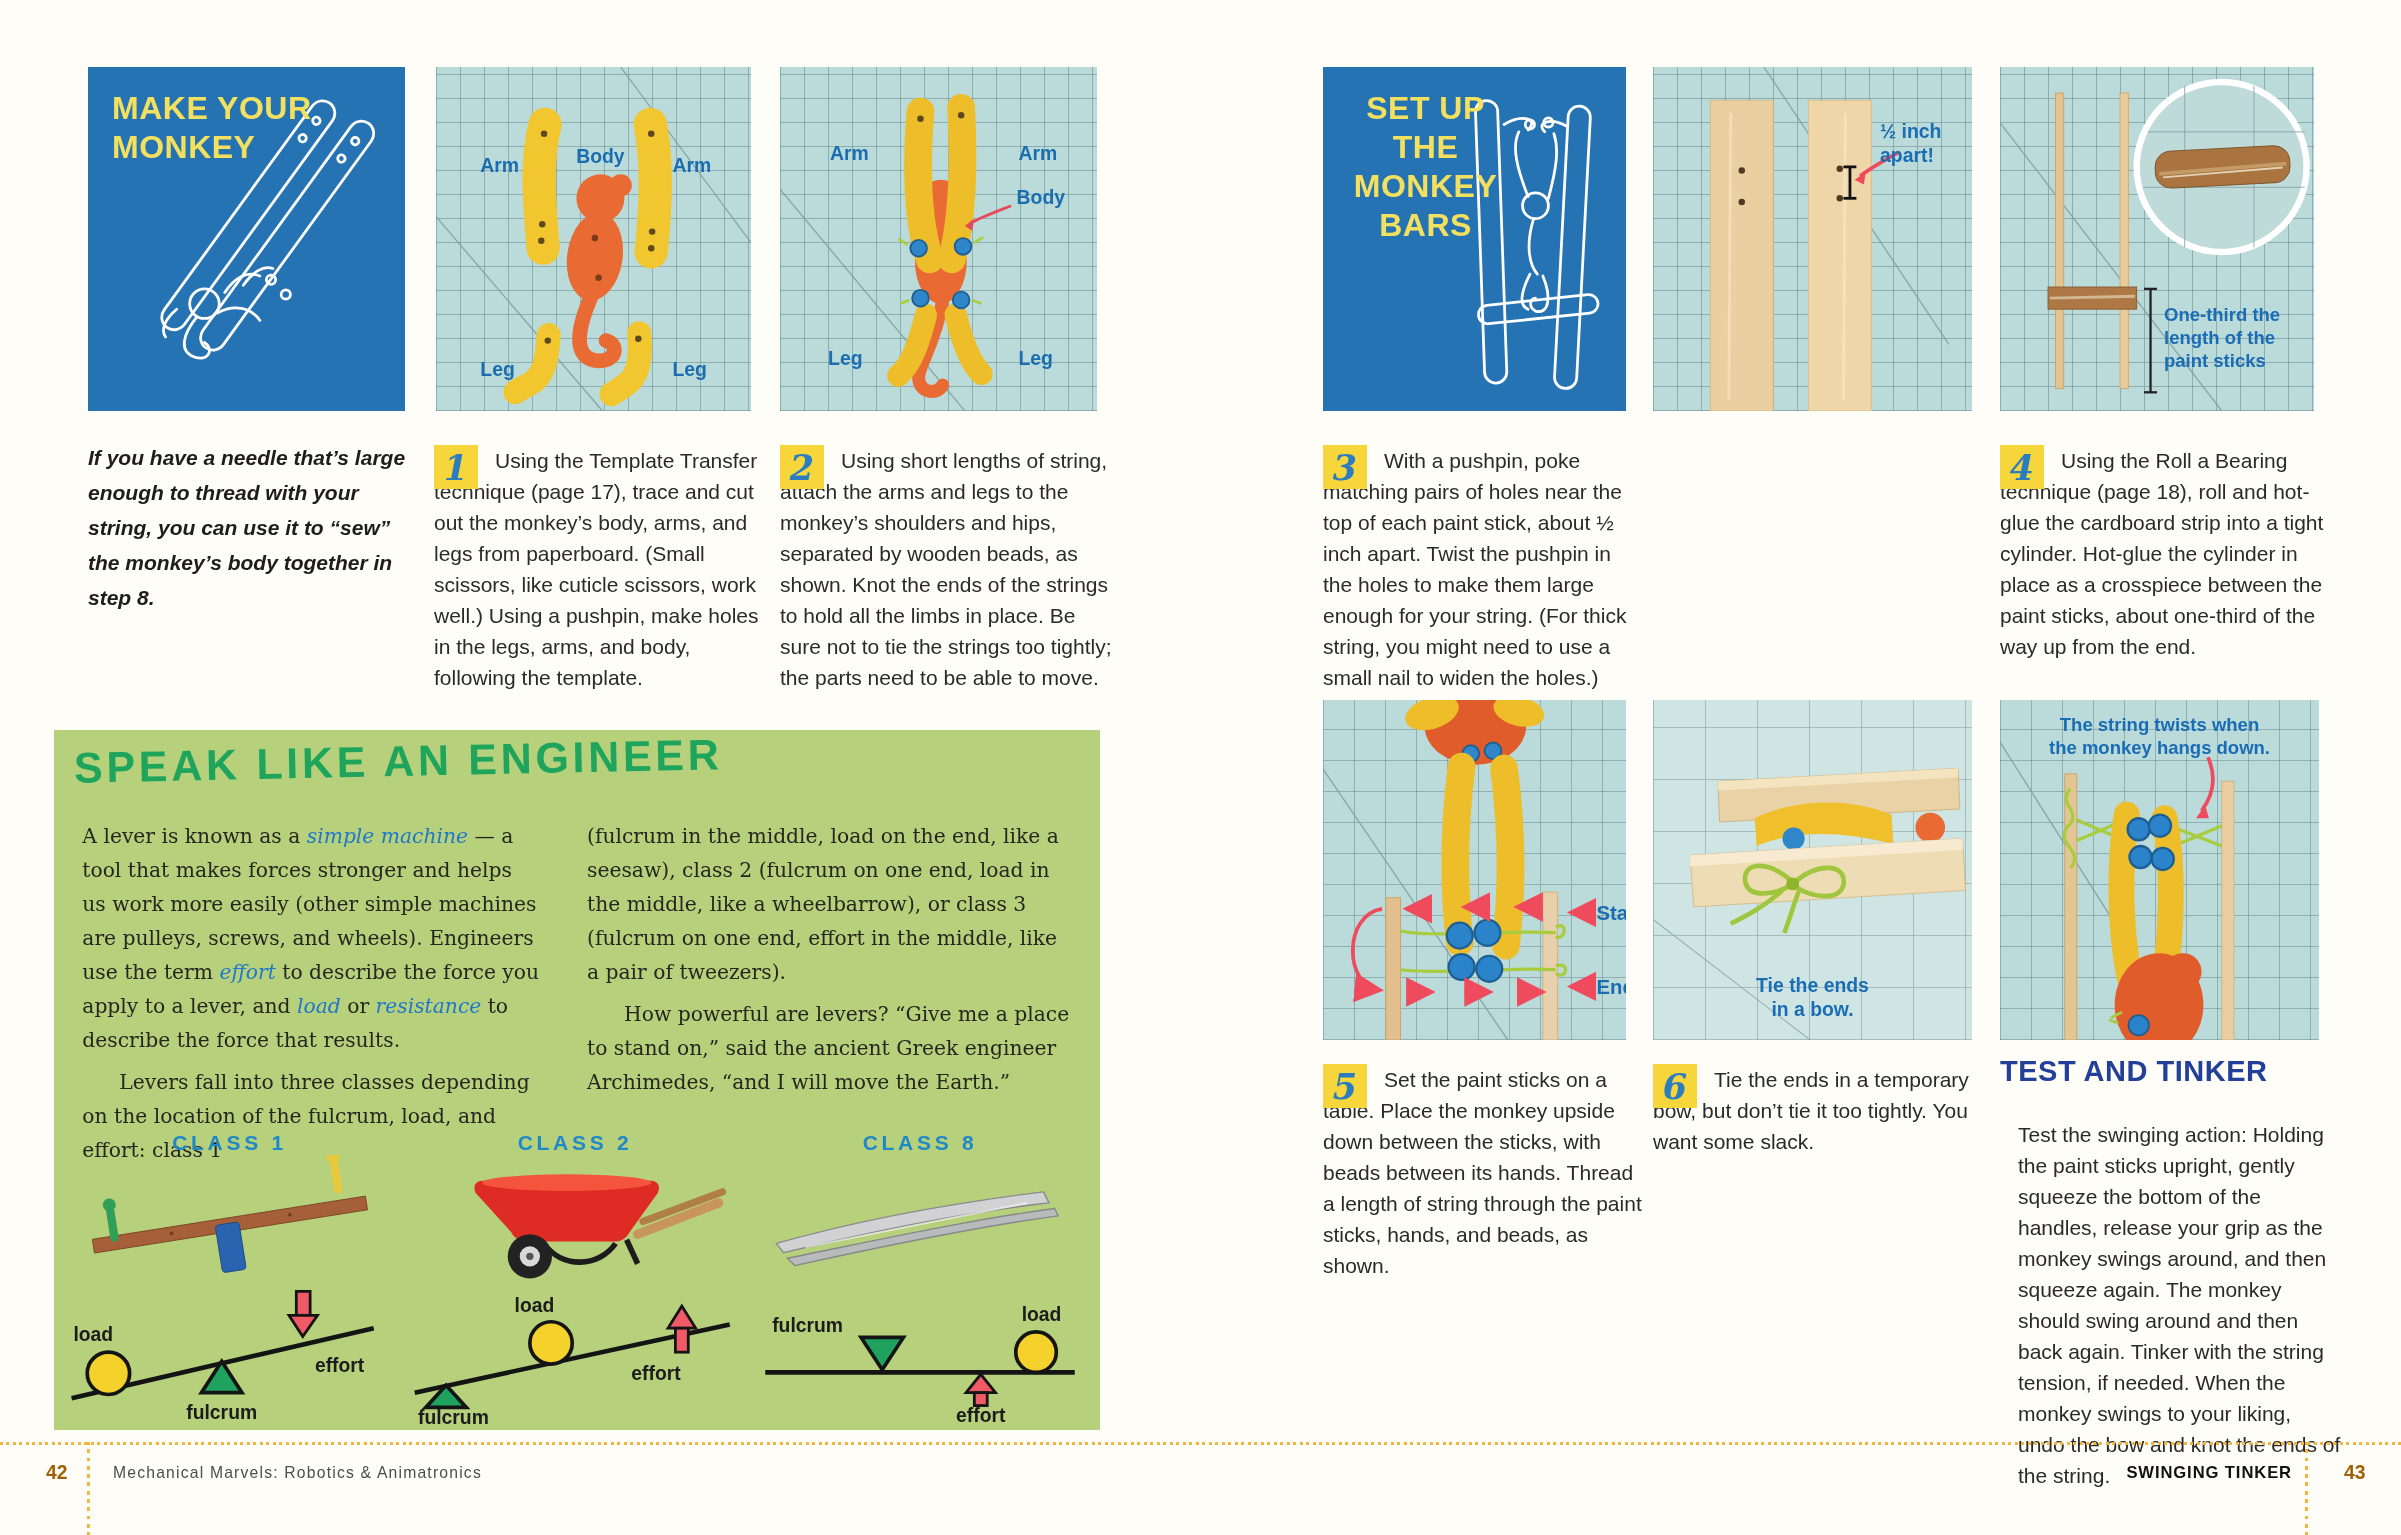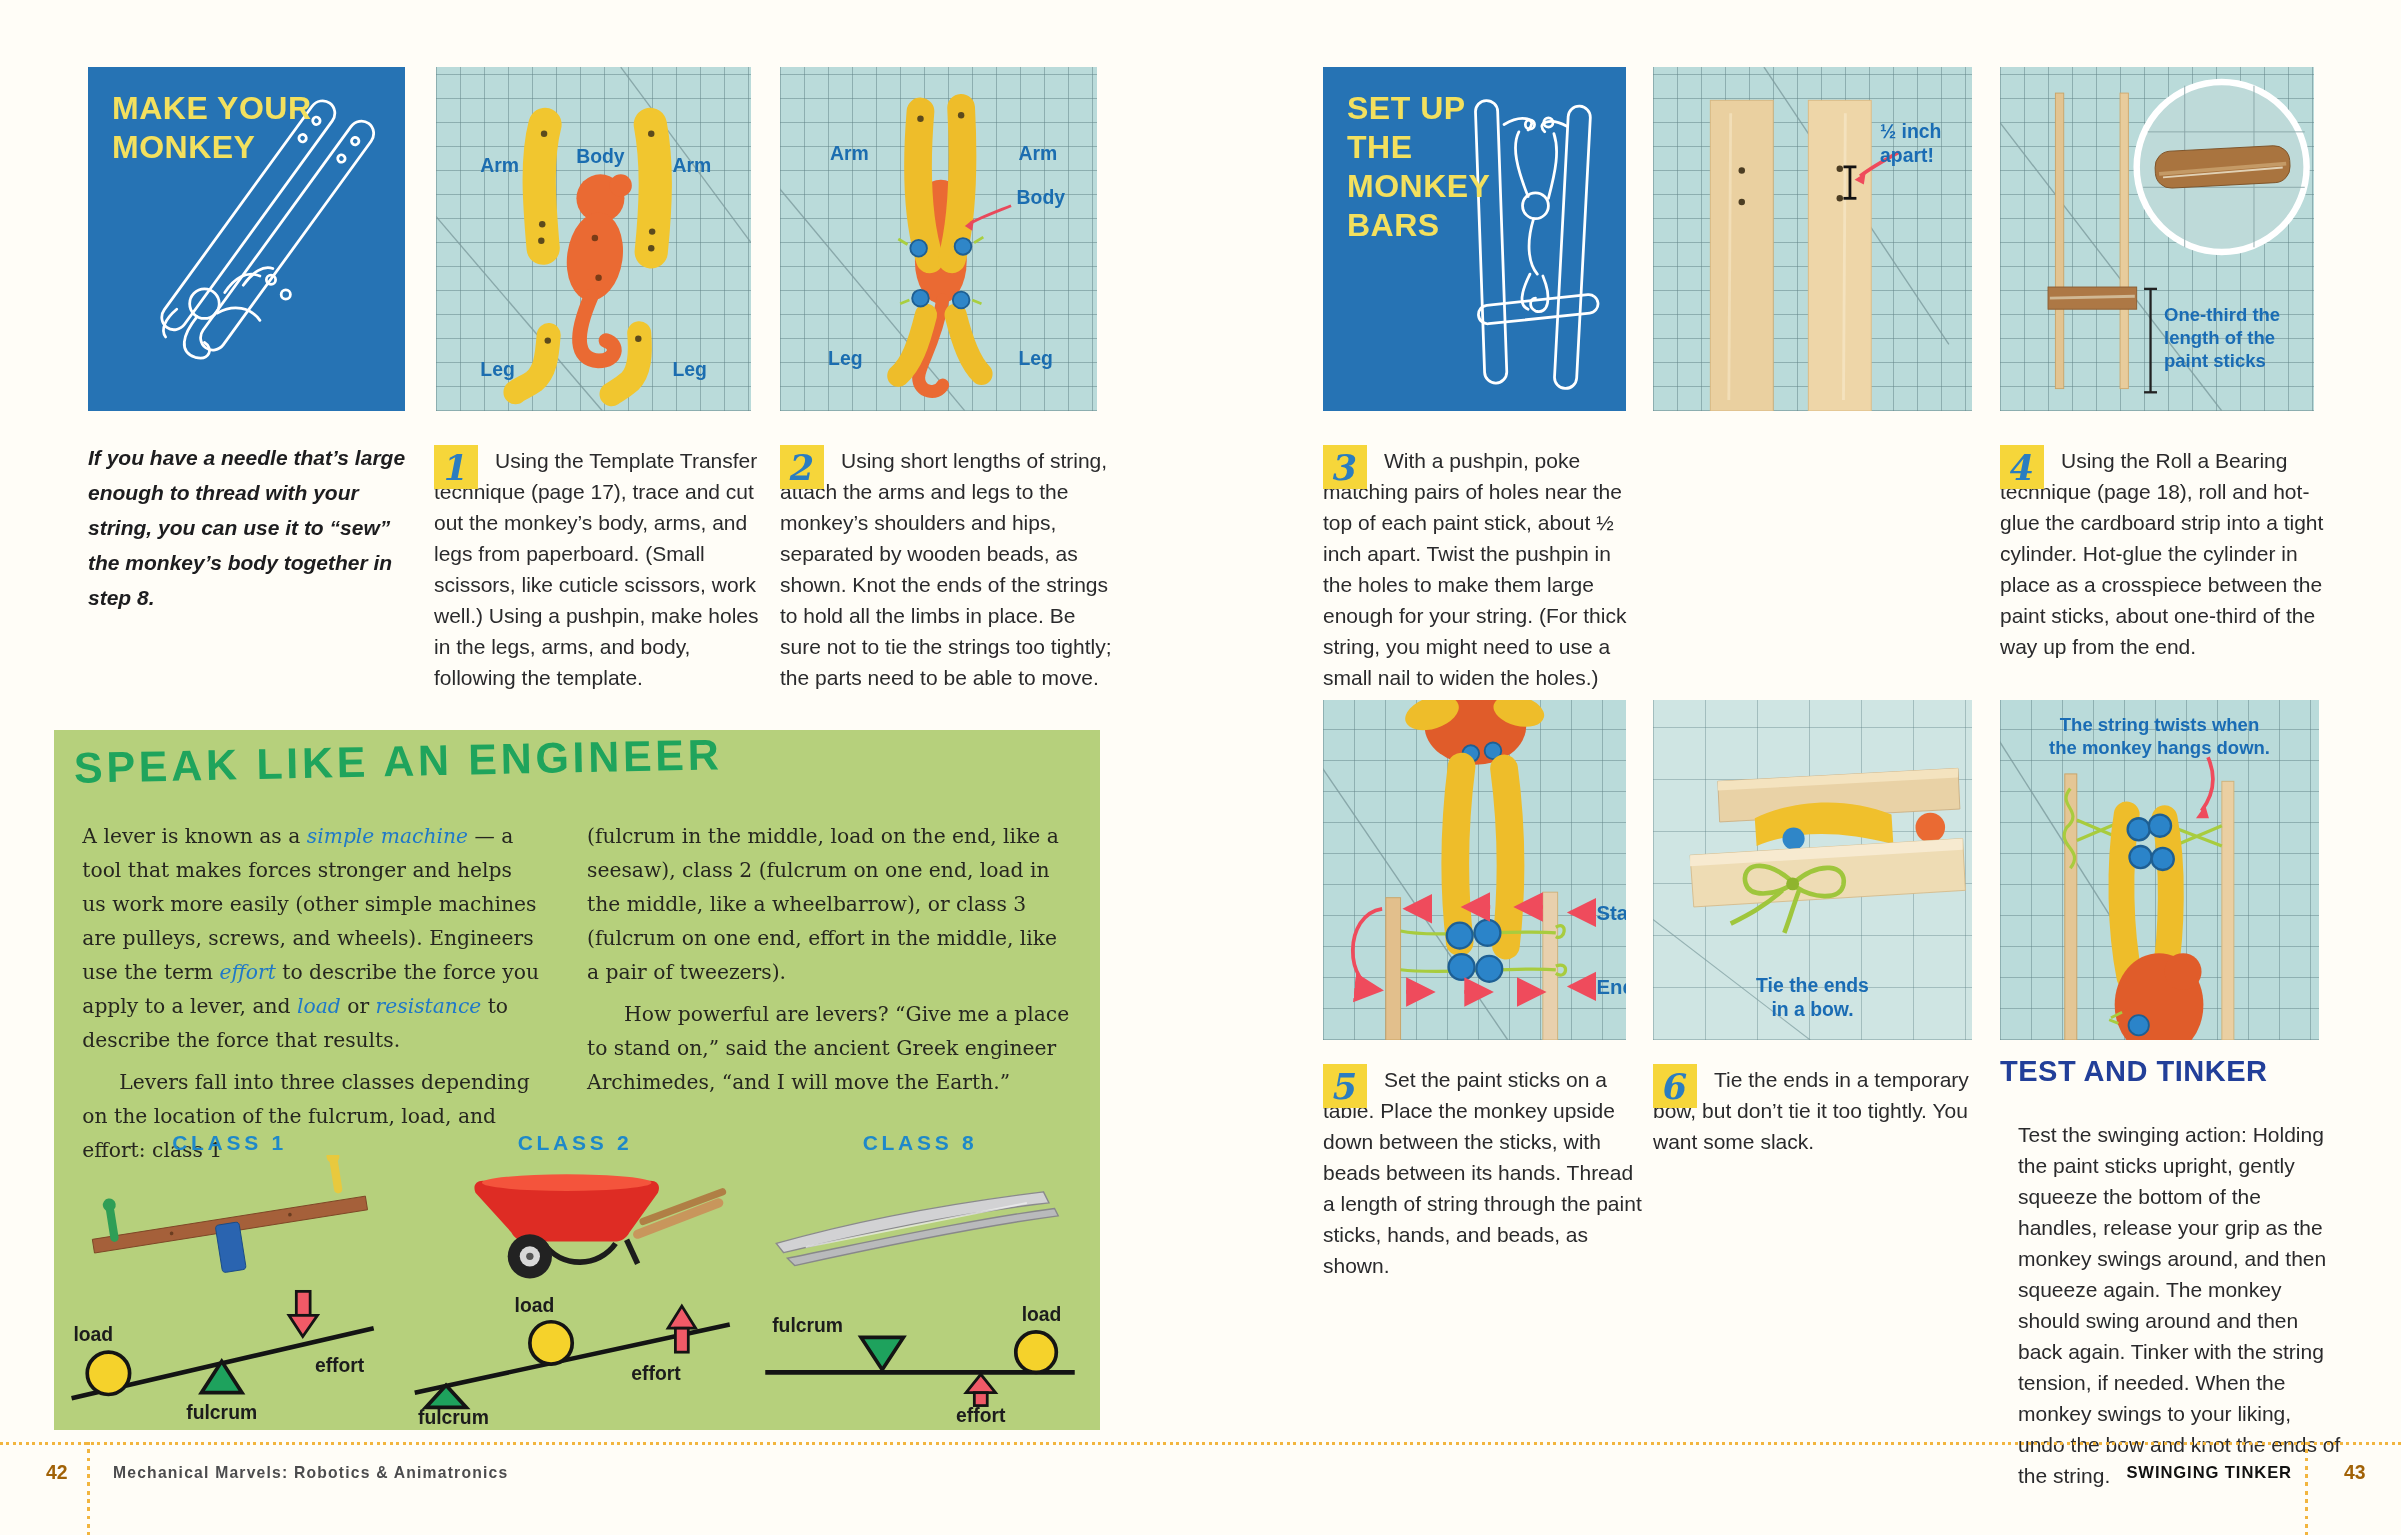--- a/index.html
+++ b/index.html
@@ -288,7 +288,7 @@
           <path d="M238,226 C248,250 244,268 230,264 C222,260 224,250 230,250"></path>
         </g>
       </svg>
-      <h1 style="position:relative;width:157px;">SET UP THE MONKEY BARS</h1>
+      <h1 style="position:relative;width:157px;text-align:center;">SET UP THE MONKEY BARS</h1>
     </section>
 
     <figure class="photo" style="left:1653px;top:67px;width:319px;height:344px;margin:0;">

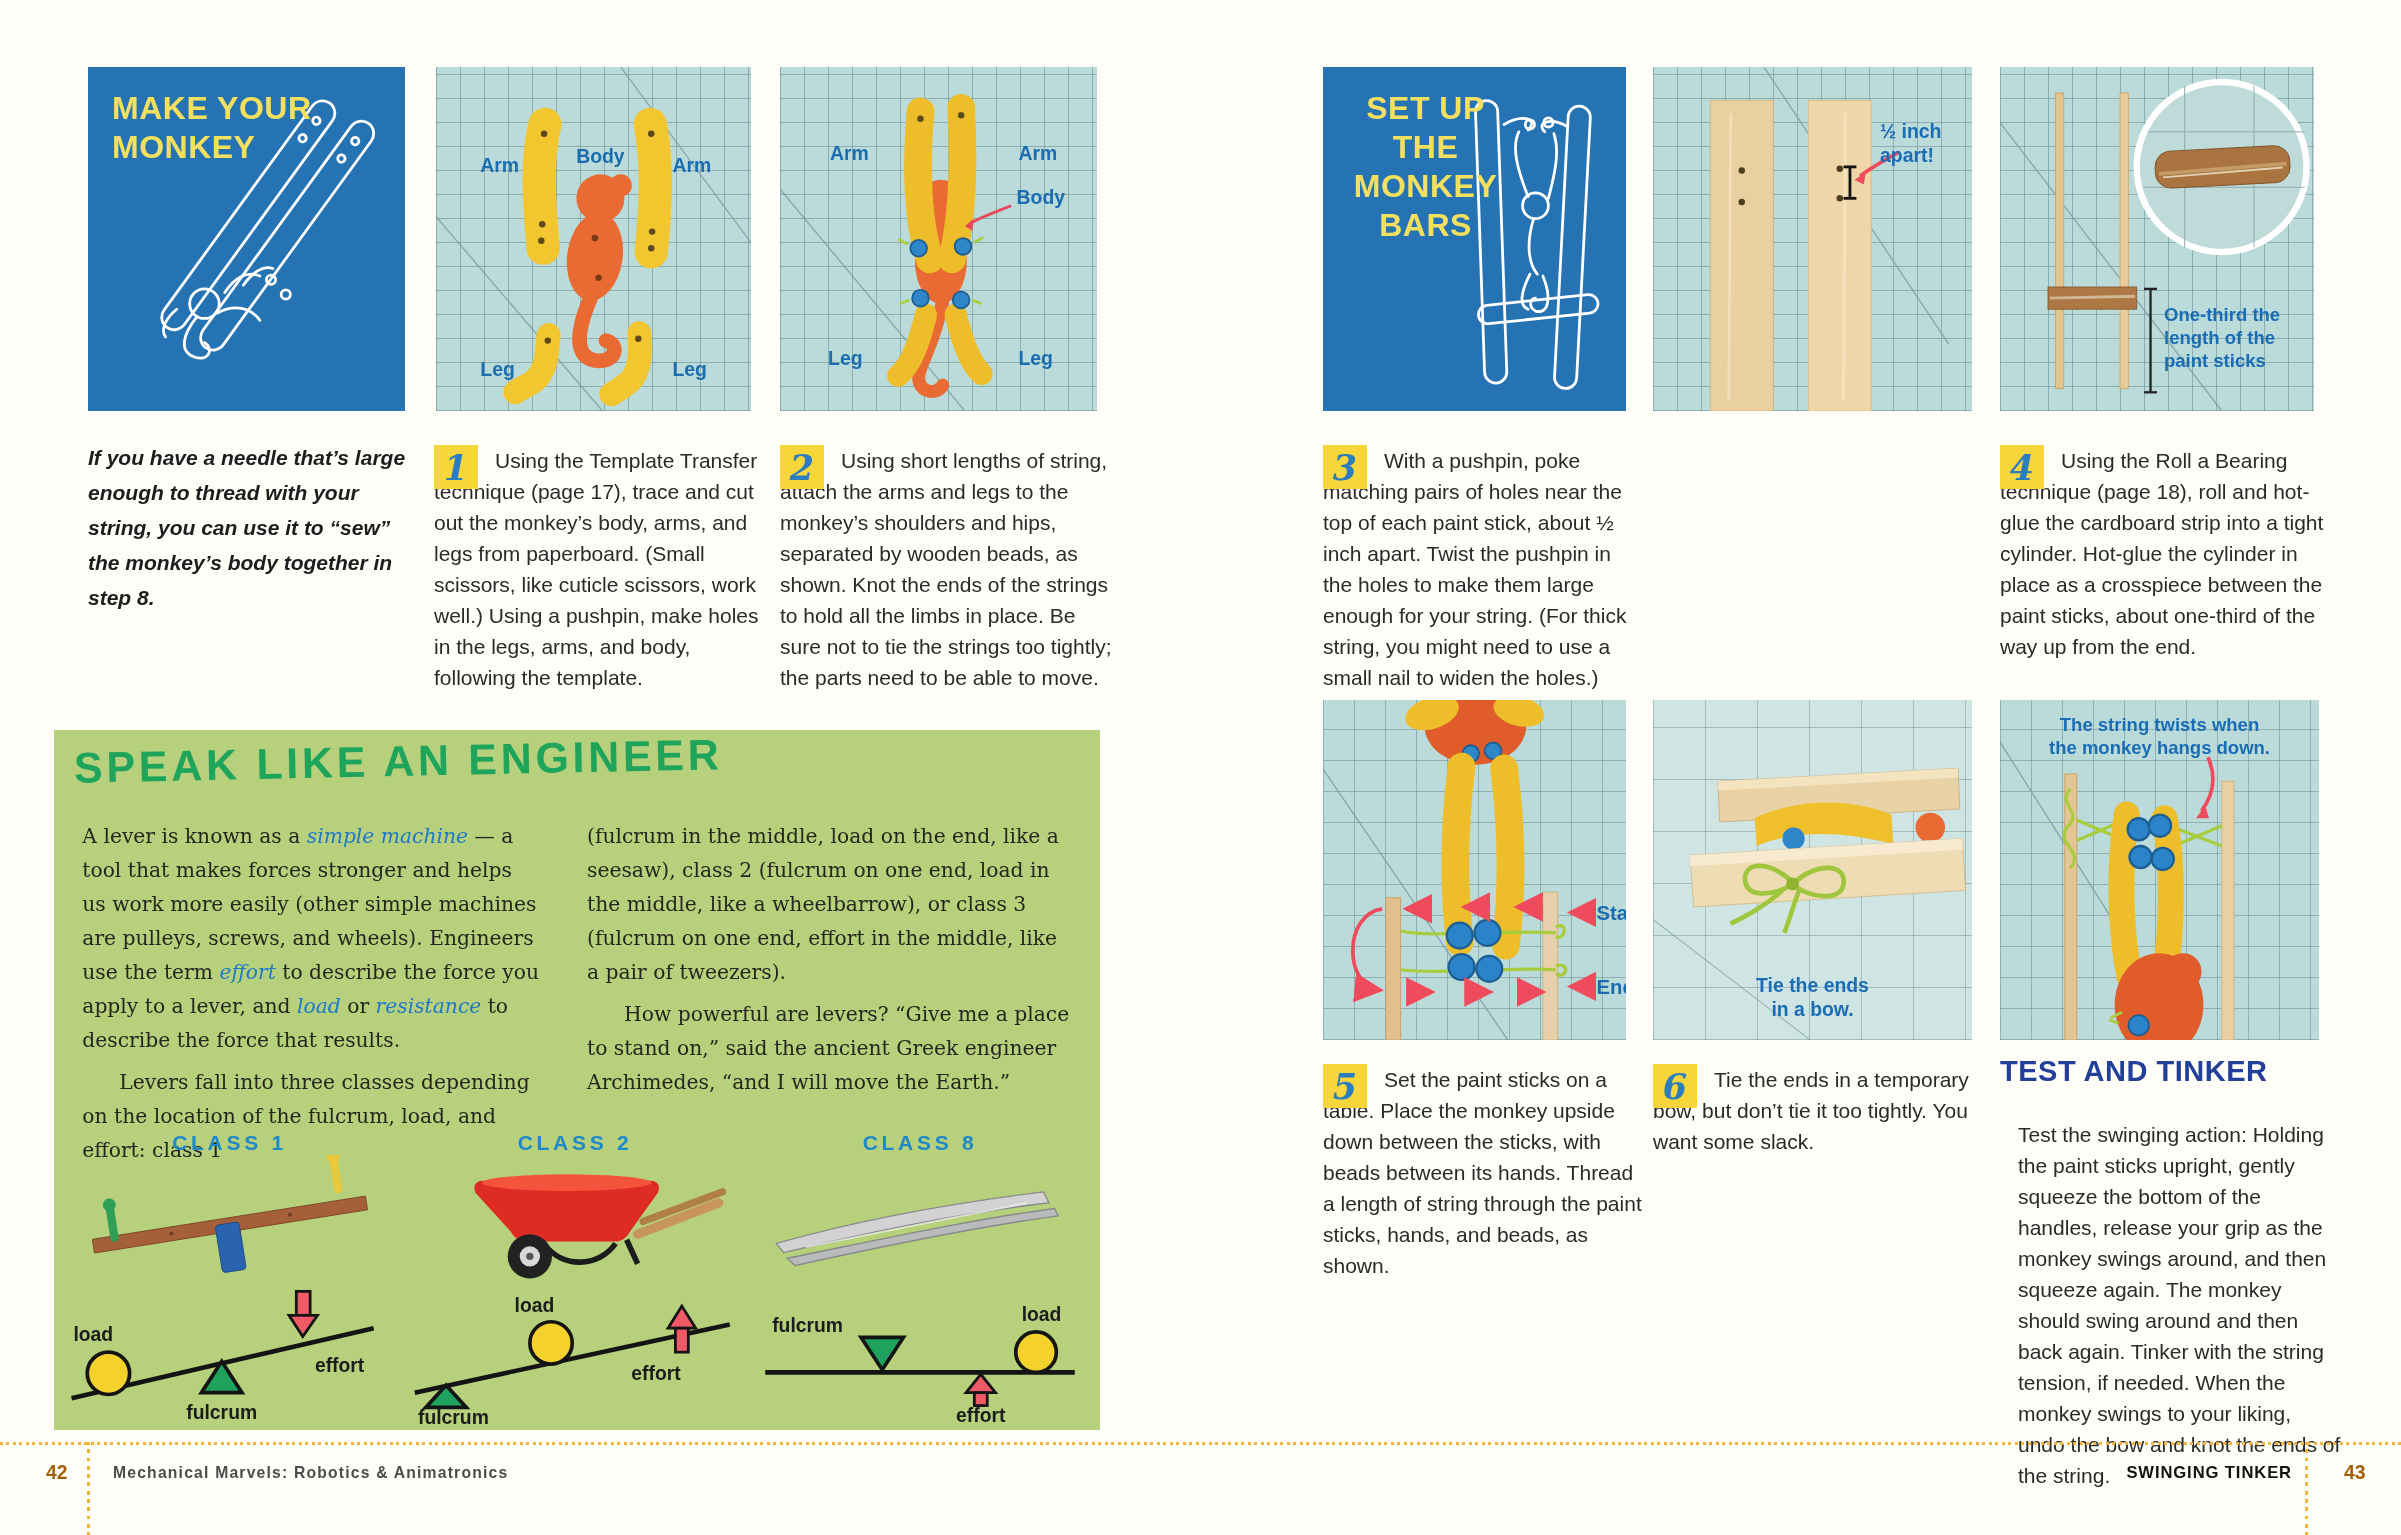--- a/index.html
+++ b/index.html
@@ -58,7 +58,7 @@
   .rule-v{position:absolute;top:1442px;width:2.8px;height:94px;
           background:repeating-linear-gradient(0deg,#f2b53e 0 3.7px,transparent 3.7px 8.3px);}
   .fnum{position:absolute;top:1461px;font-weight:bold;font-size:19.4px;color:#a16207;}
-  .ftitle{position:absolute;top:1464px;font-size:15.7px;letter-spacing:1.2px;color:#4c4c4e;font-weight:bold;}
+  .ftitle{position:absolute;top:1464px;font-size:15.7px;letter-spacing:1.2px;color:#4c4c4e;}
   .ftitle.right{font-weight:bold;color:#111;letter-spacing:0.9px;font-size:16.6px;top:1463px;}
 
   svg text{font-family:"Liberation Sans",sans-serif;font-weight:bold;}

